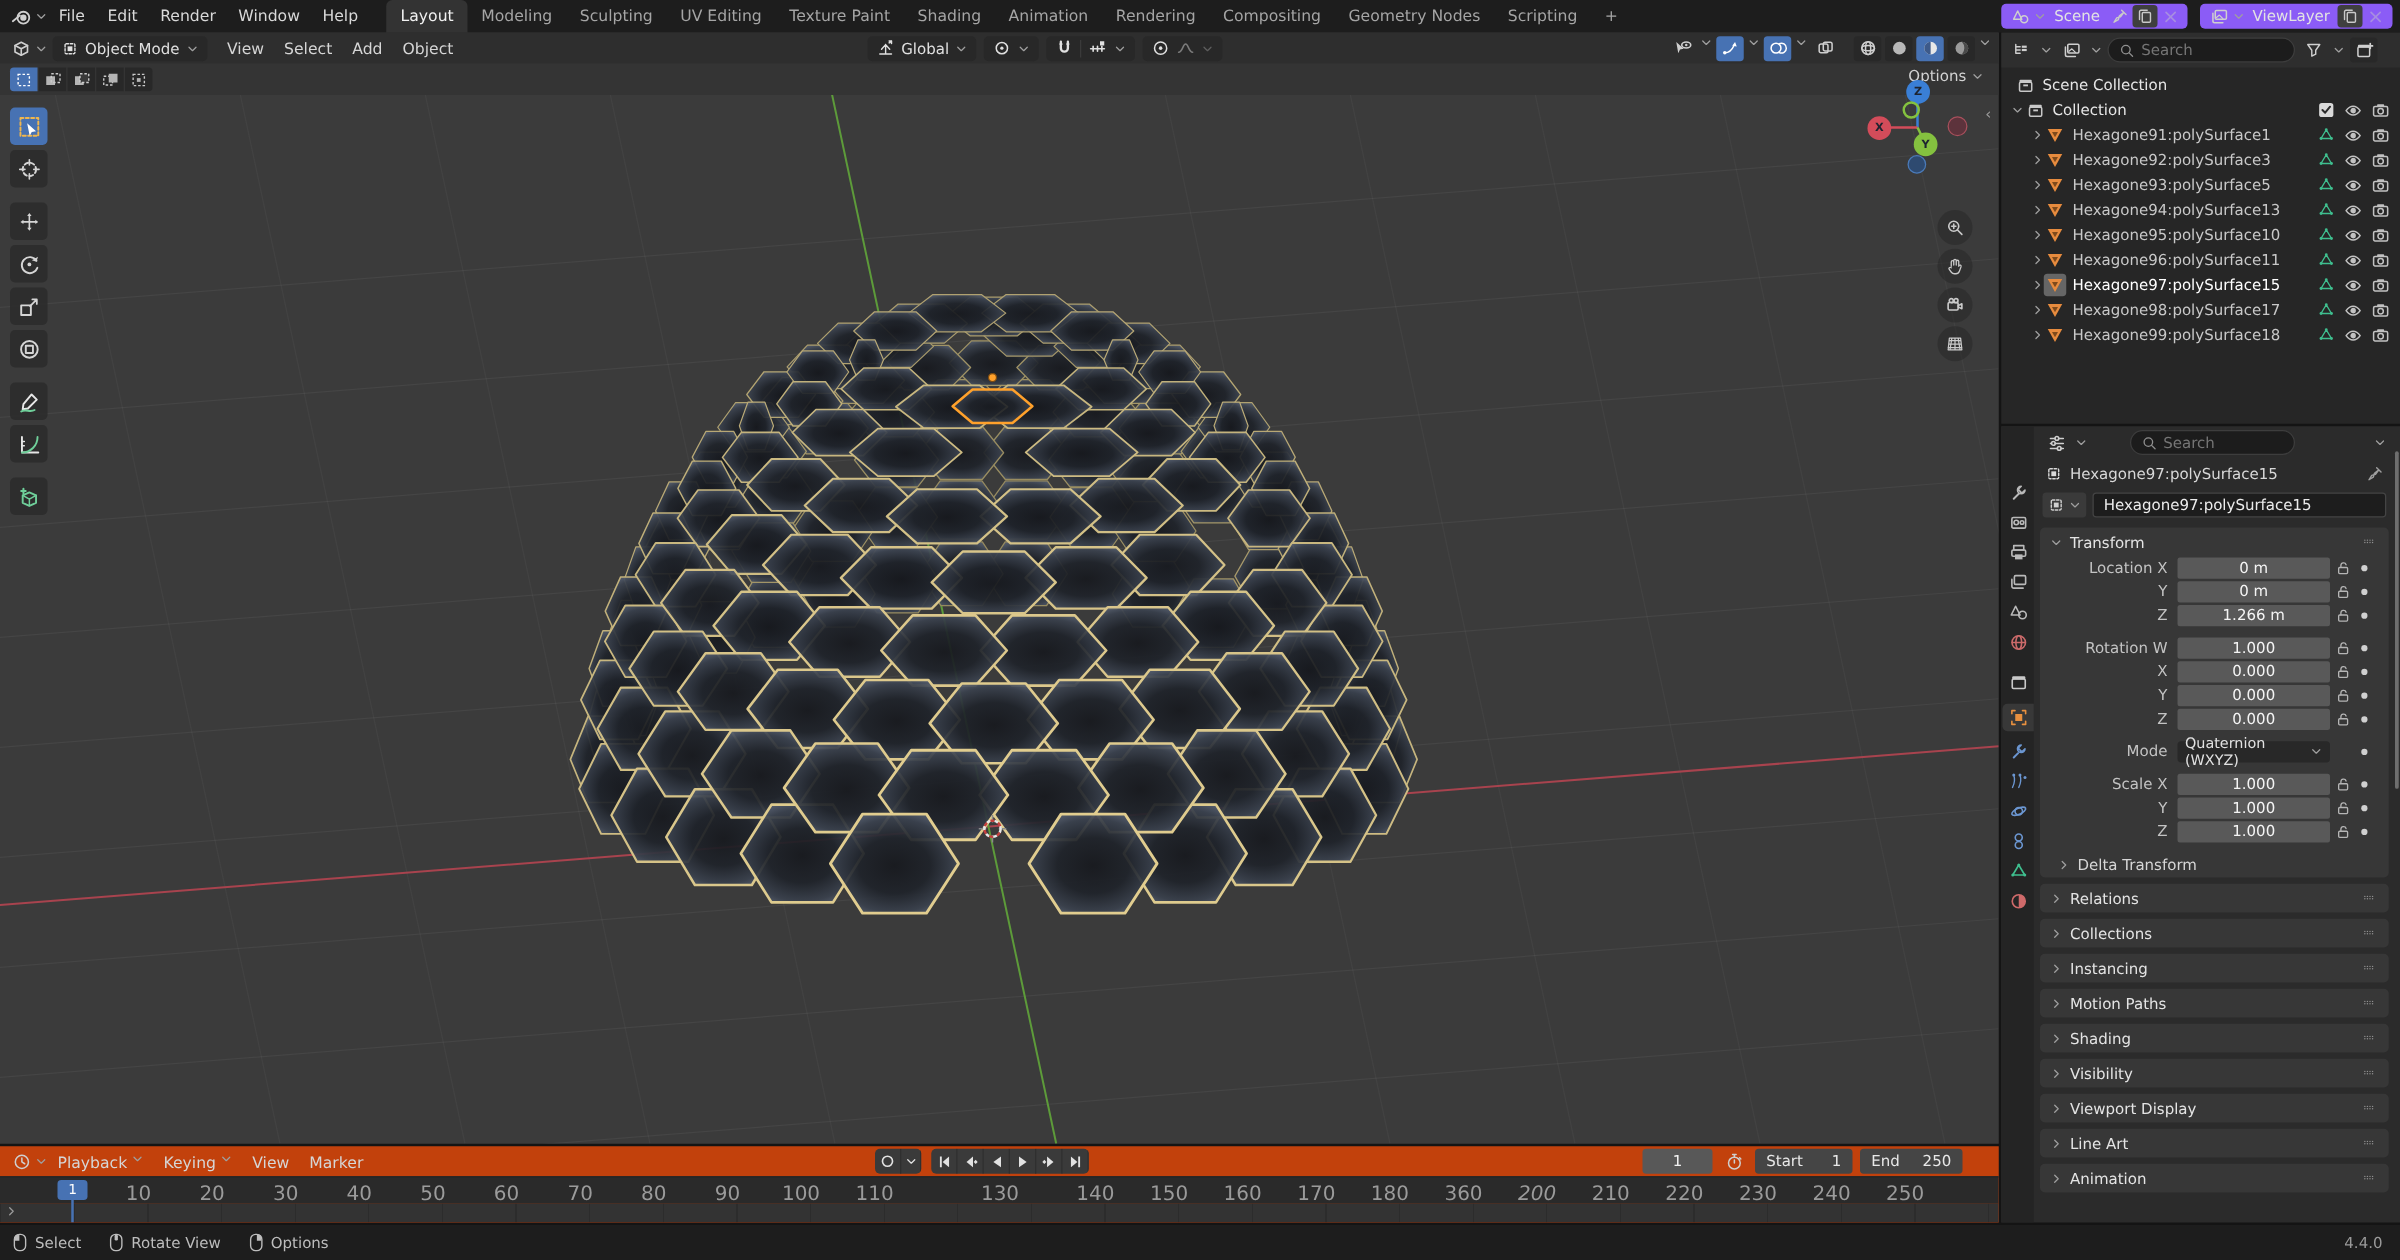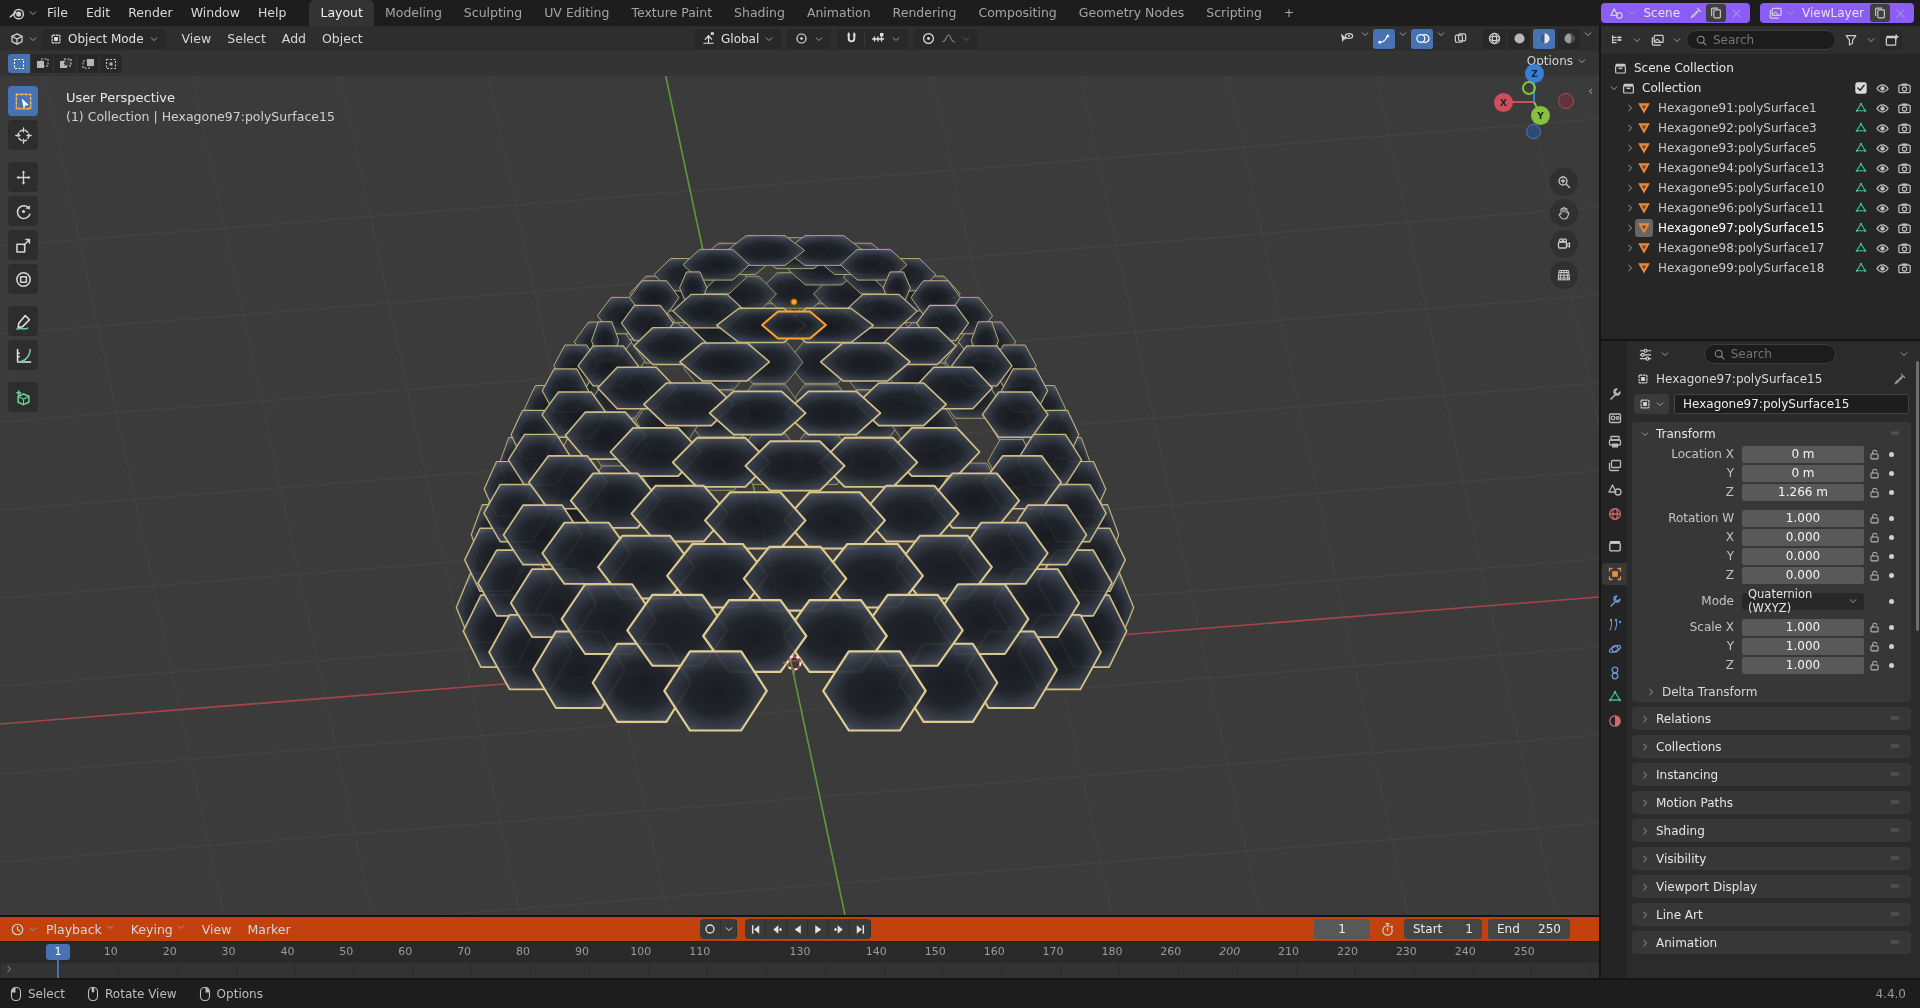--- a/index.html
+++ b/index.html
@@ -603,10 +603,6 @@
   </div>
   <div id="vp-collapse">‹</div>
 
-  <div id="vp-info">
-    <div class="l1">User Perspective</div>
-    <div class="l2">(1) Collection | Hexagone97:polySurface15</div>
-  </div>
 
   <div id="toolbar">
       <div class="tool-btn active">

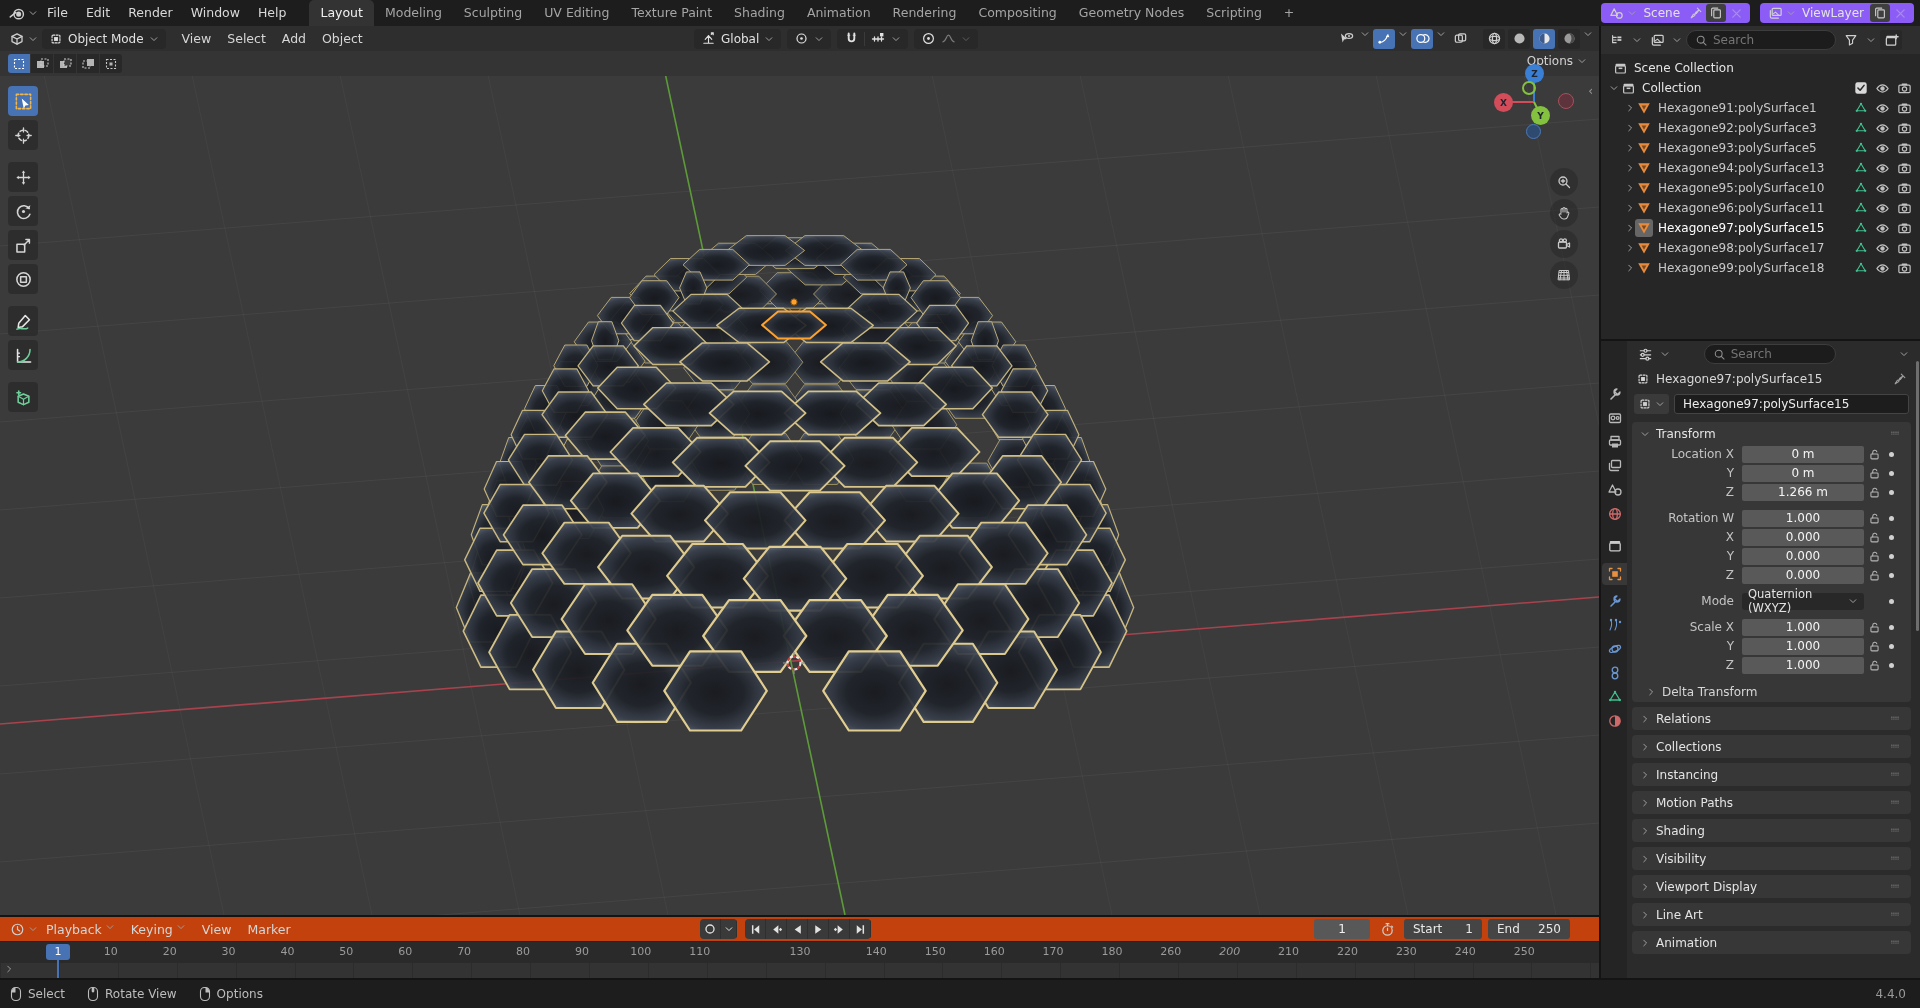--- a/index.html
+++ b/index.html
@@ -86,7 +86,7 @@
   #tl-header{height:24px;display:flex;align-items:center;padding:0 6px}
   #tl-ruler{position:absolute;left:0;top:24px;width:100%;height:22px;background:#2a2a2a;border-top:1px solid #242424}
   #tl-track{position:absolute;left:0;top:46px;width:100%;height:15px;background:#333333;background-image:repeating-linear-gradient(90deg,rgba(0,0,0,.14) 0 1px,transparent 1px 58.9px)}
-  .tick-num{position:absolute;top:3px;transform:translateX(-50%);color:#9b9b9b;font-size:11px}
+  .tick-num{position:absolute;top:3px;transform:translateX(-50%);color:#9b9b9b;font-size:16px}
   #tl-playhead-pill{position:absolute;left:46px;top:27px;width:24px;height:16px;background:#4772b3;border-radius:3px;color:#fff;font-size:11px;text-align:center;line-height:16px}
   #tl-playhead-line{position:absolute;left:57px;top:43px;width:2px;height:18px;background:#4772b3}
   .transport{display:flex;background:#3a3a3a;border-radius:4px;overflow:hidden}

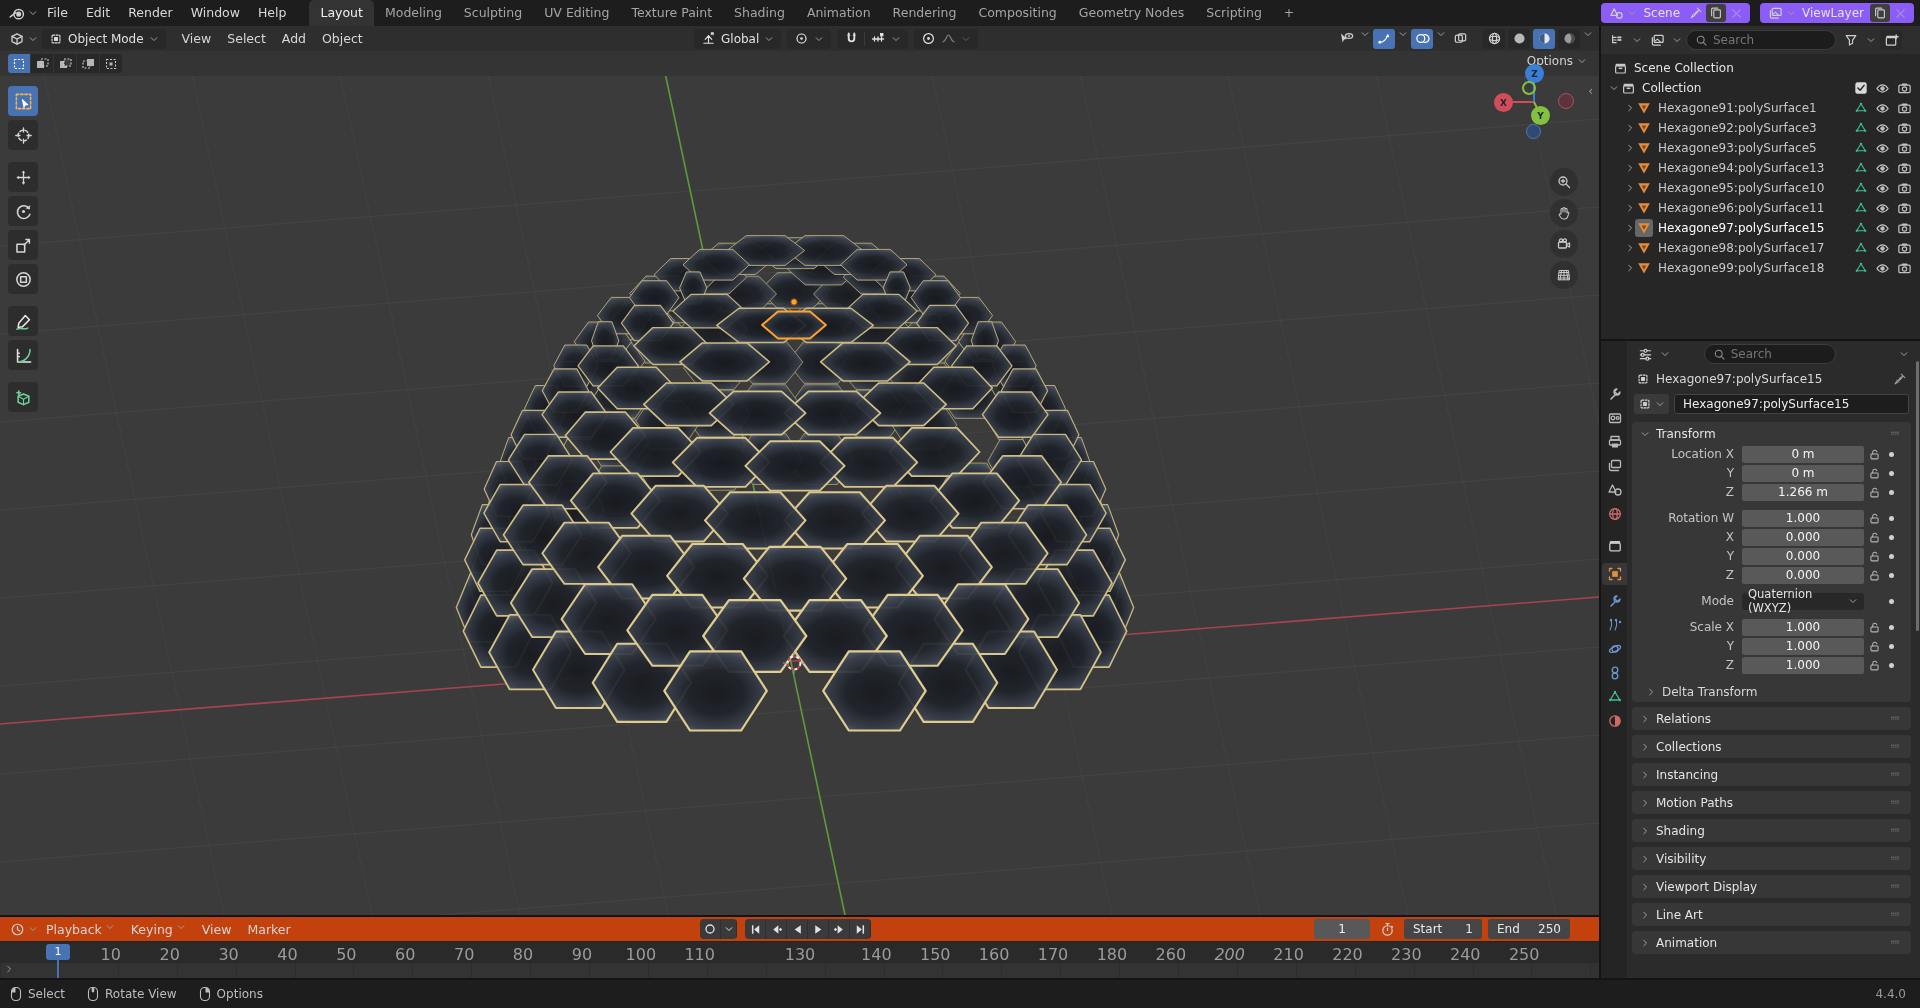--- a/index.html
+++ b/index.html
@@ -1828,7 +1828,7 @@
       <span class="tick-num" style="left: 994.15px;">160</span>
       <span class="tick-num" style="left: 1053.04px;">170</span>
       <span class="tick-num" style="left: 1111.93px;">180</span>
-      <span class="tick-num" style="left: 1170.82px;">260</span>
+      <span class="tick-num" style="left: 1170.82px;">360</span>
       <span class="tick-num" style="left: 1229.71px; font-style: italic;">200</span>
       <span class="tick-num" style="left: 1288.6px;">210</span>
       <span class="tick-num" style="left: 1347.49px;">220</span>

